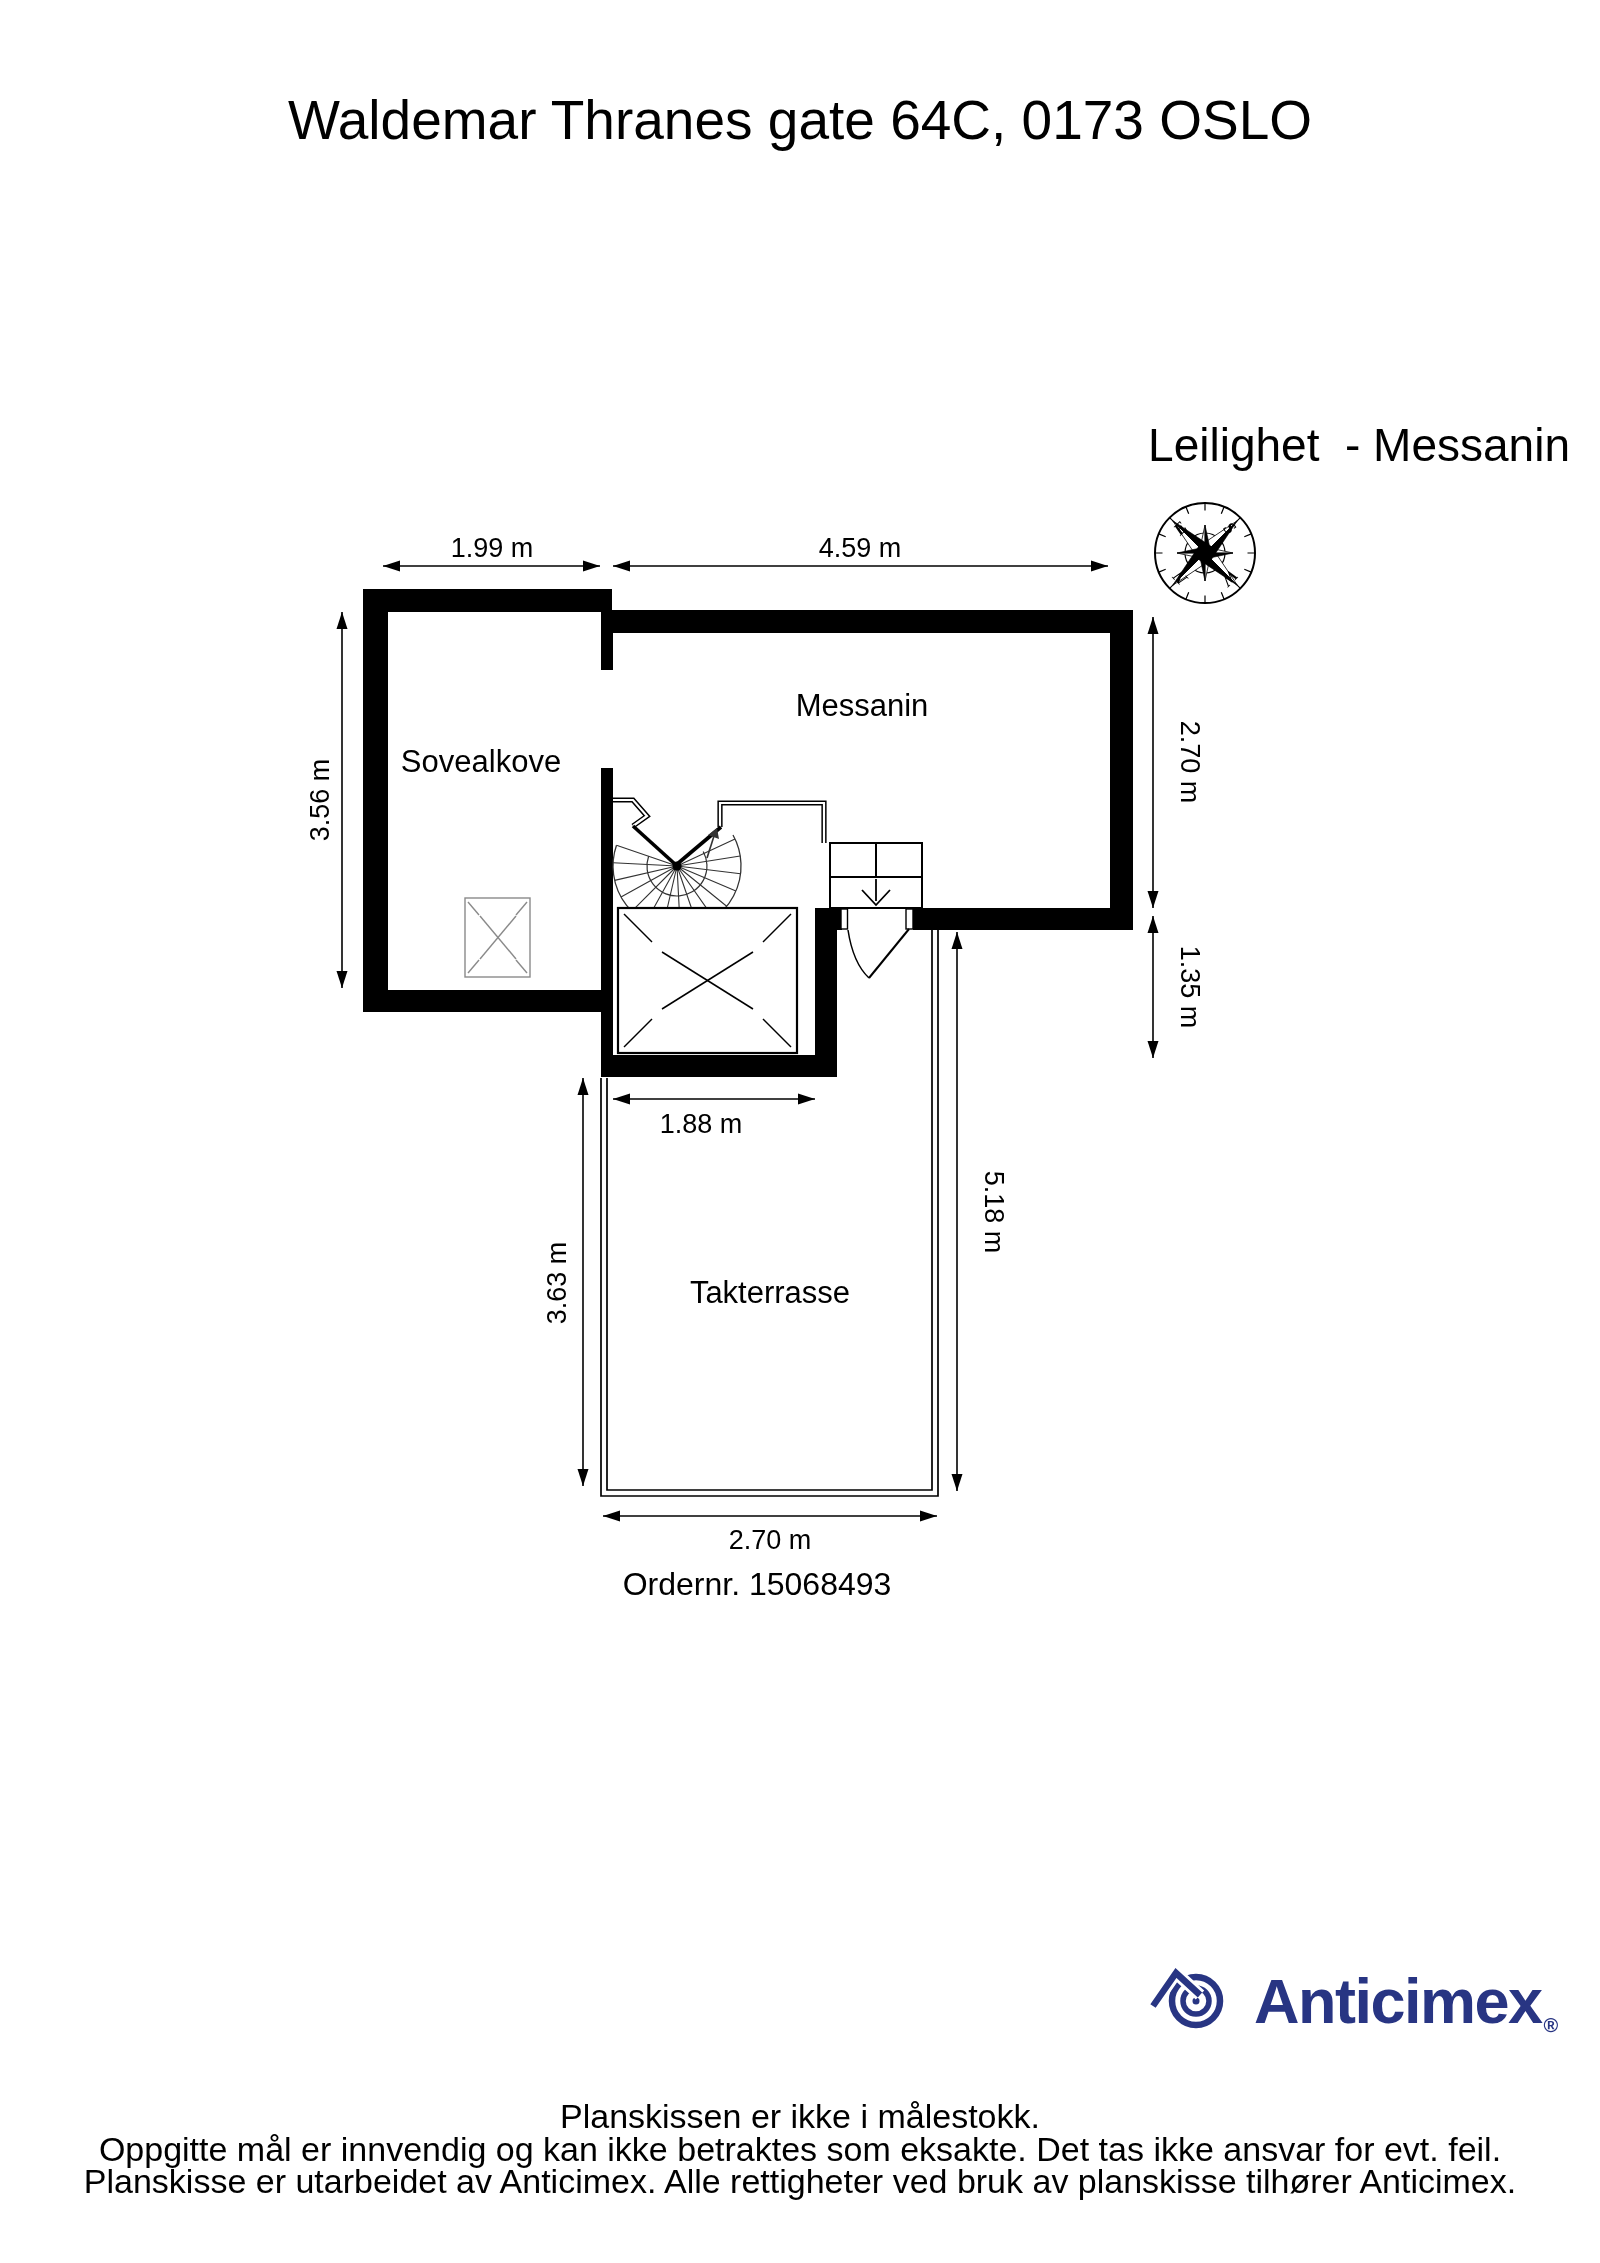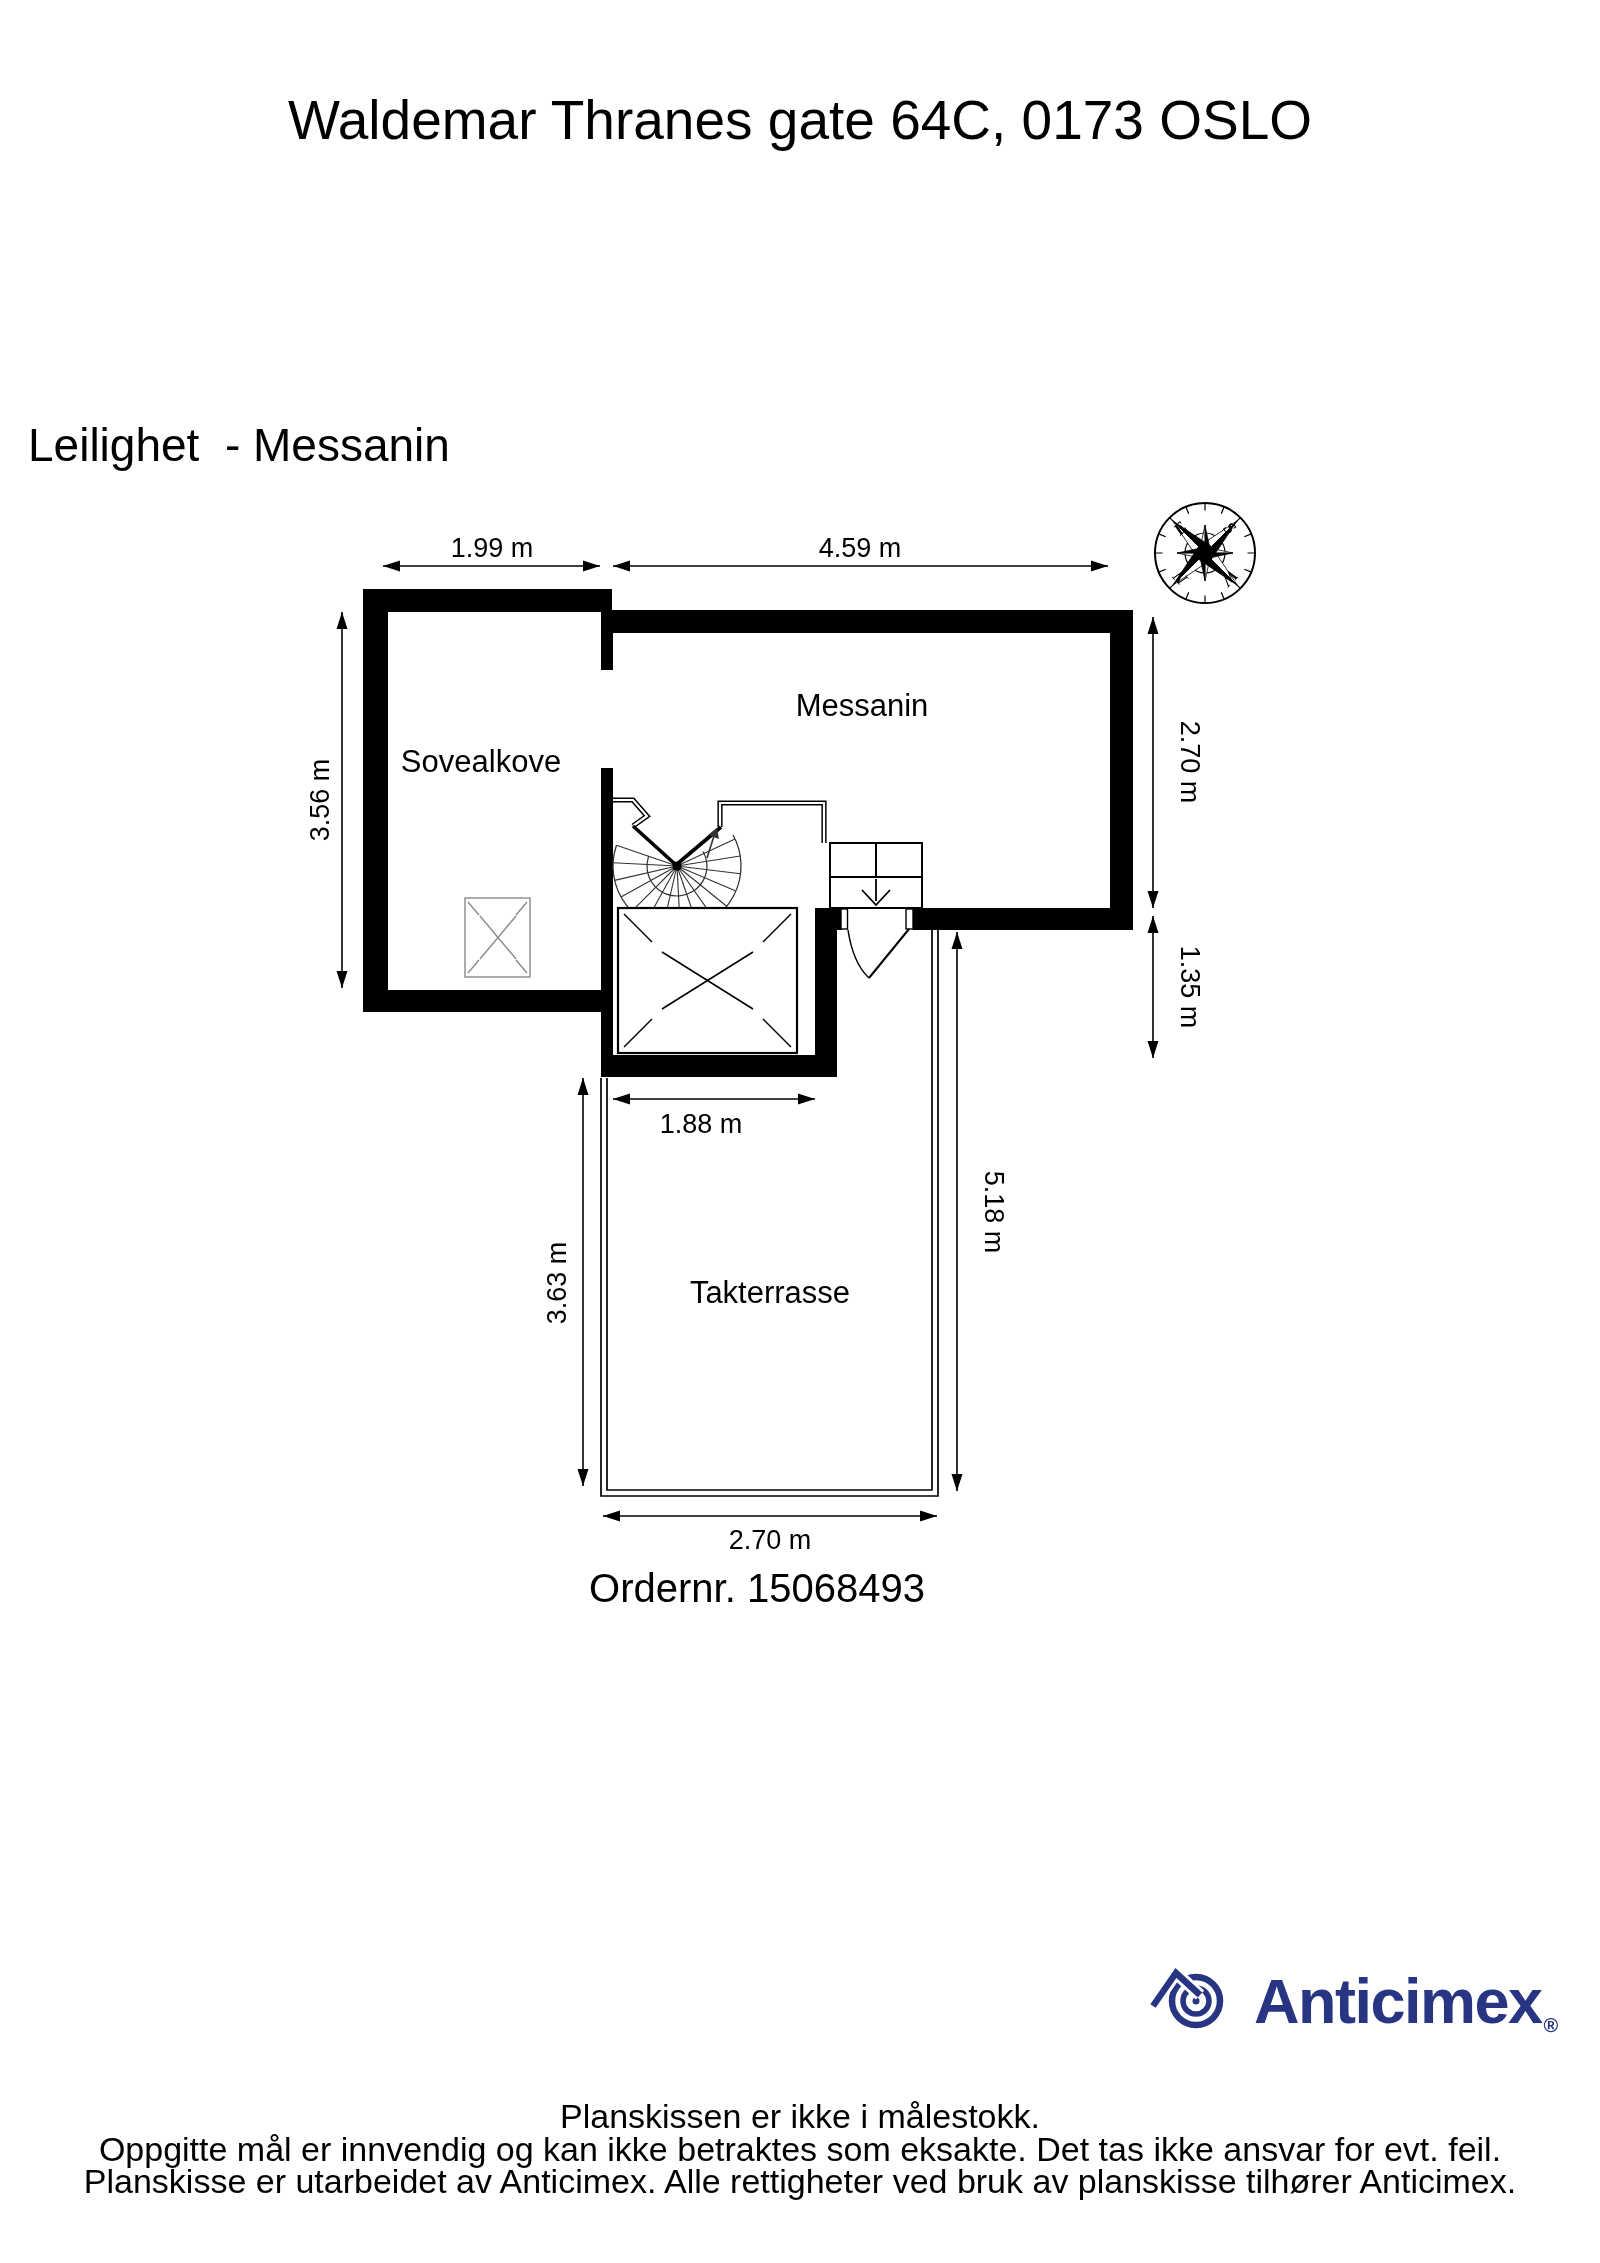--- a/index.html
+++ b/index.html
@@ -6,7 +6,7 @@
   body{width:1600px;height:2263px;position:relative;font-family:"Liberation Sans",sans-serif;color:#000;}
   .abs{position:absolute;}
   #title{top:88px;left:0;width:1600px;text-align:center;font-size:55px;letter-spacing:0px;}
-  #subtitle{top:418px;left:0;width:1570px;text-align:left;font-size:46px;white-space:pre;padding-left:28px;}
+  #subtitle{top:418px;left:0;width:1570px;text-align:right;font-size:46px;white-space:pre;}
   #ordernr{top:1566px;left:357px;width:800px;text-align:center;font-size:40px;}
   #plan-svg{top:480px;left:280px;}
   #logo{top:1962px;left:1146px;width:420px;height:75px;display:flex;align-items:flex-end;}

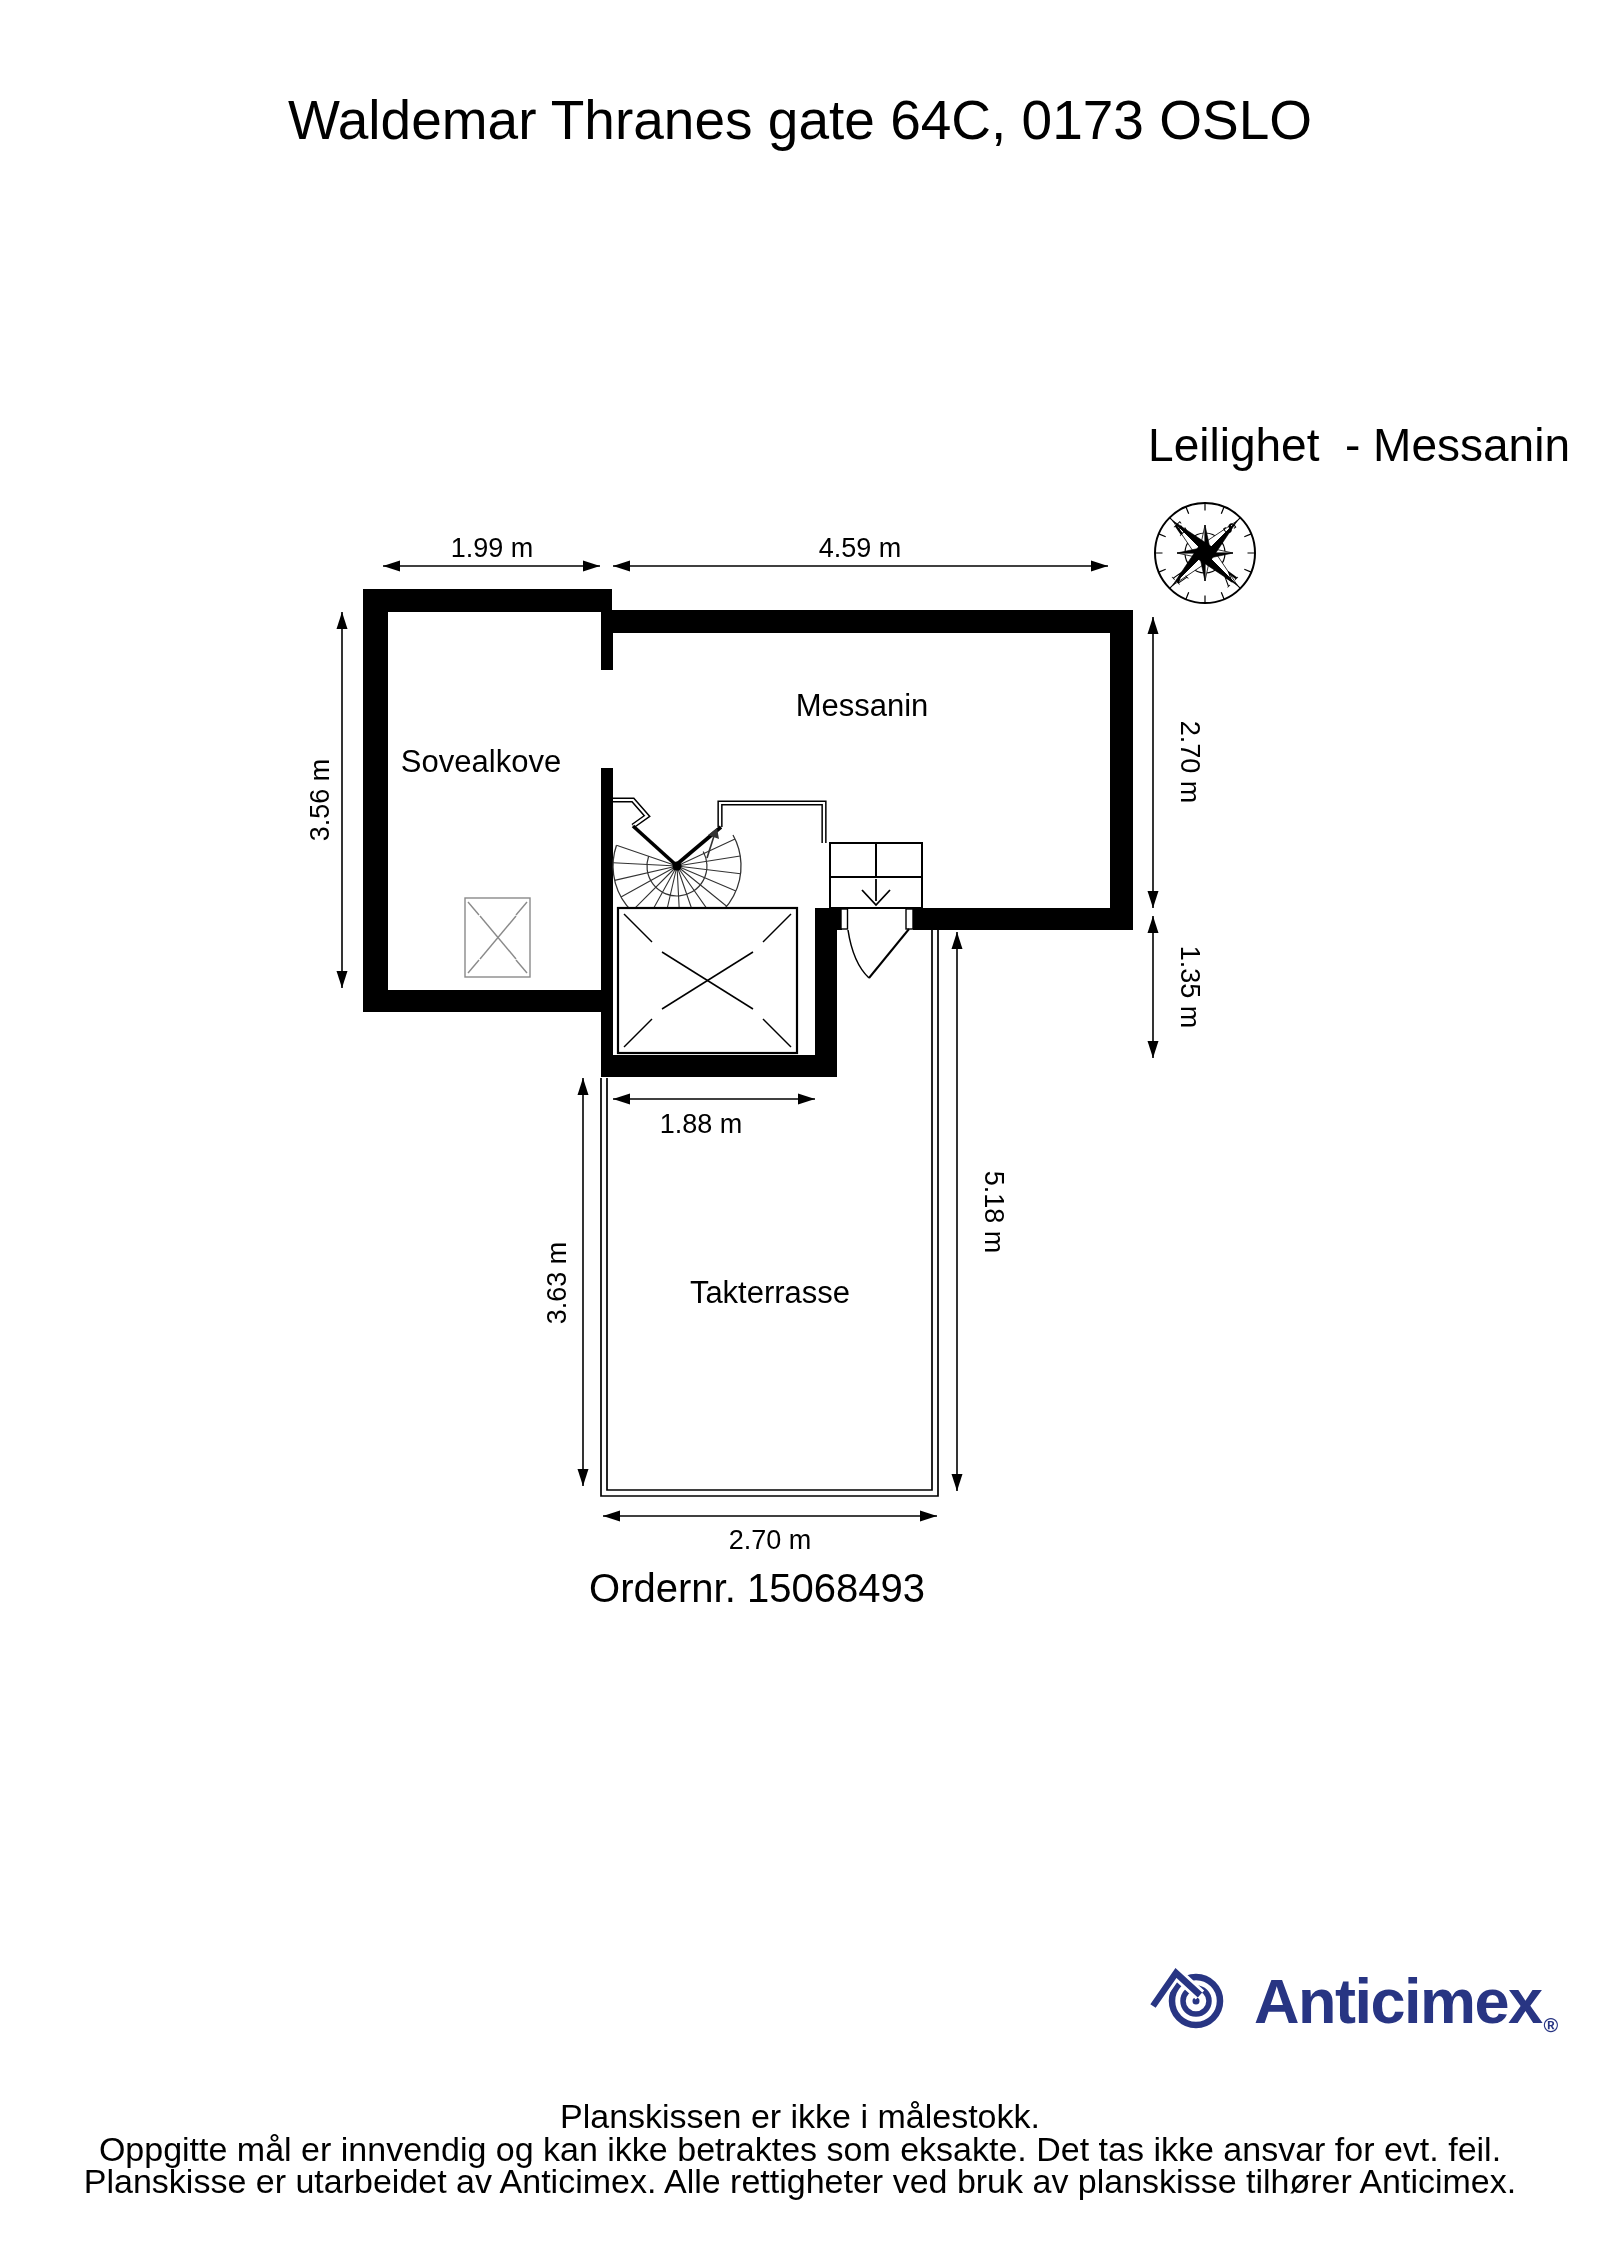--- a/index.html
+++ b/index.html
@@ -7,7 +7,7 @@
   .abs{position:absolute;}
   #title{top:88px;left:0;width:1600px;text-align:center;font-size:55px;letter-spacing:0px;}
   #subtitle{top:418px;left:0;width:1570px;text-align:right;font-size:46px;white-space:pre;}
-  #ordernr{top:1566px;left:357px;width:800px;text-align:center;font-size:40px;}
+  #ordernr{top:1566px;left:357px;width:800px;text-align:center;font-size:32px;}
   #plan-svg{top:480px;left:280px;}
   #logo{top:1962px;left:1146px;width:420px;height:75px;display:flex;align-items:flex-end;}
   #logo-word{font-size:63px;font-weight:bold;color:#283583;letter-spacing:-1.5px;margin-left:8px;}

